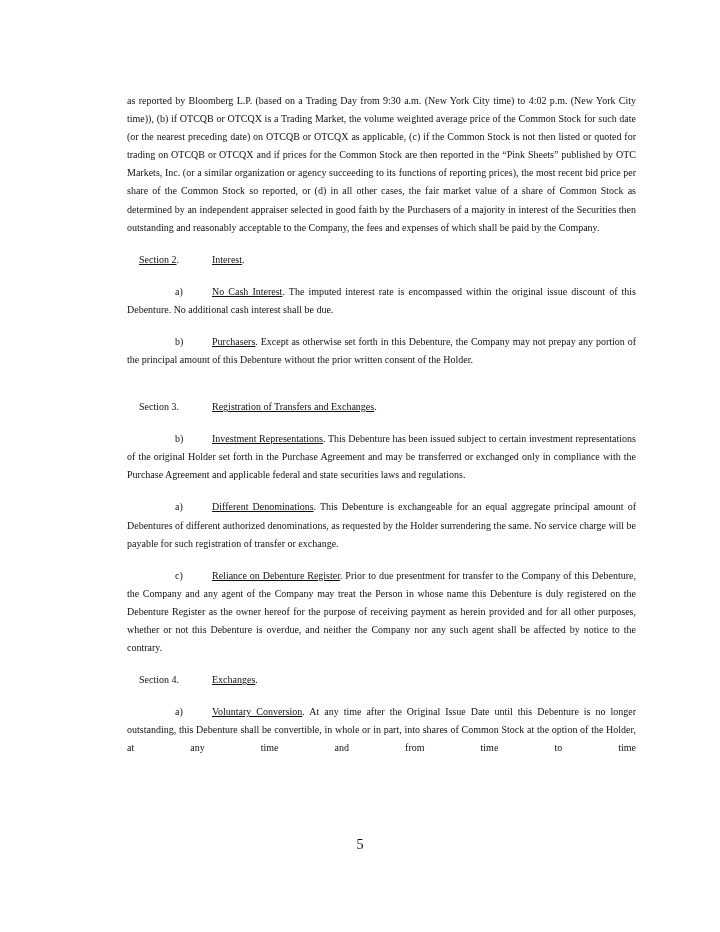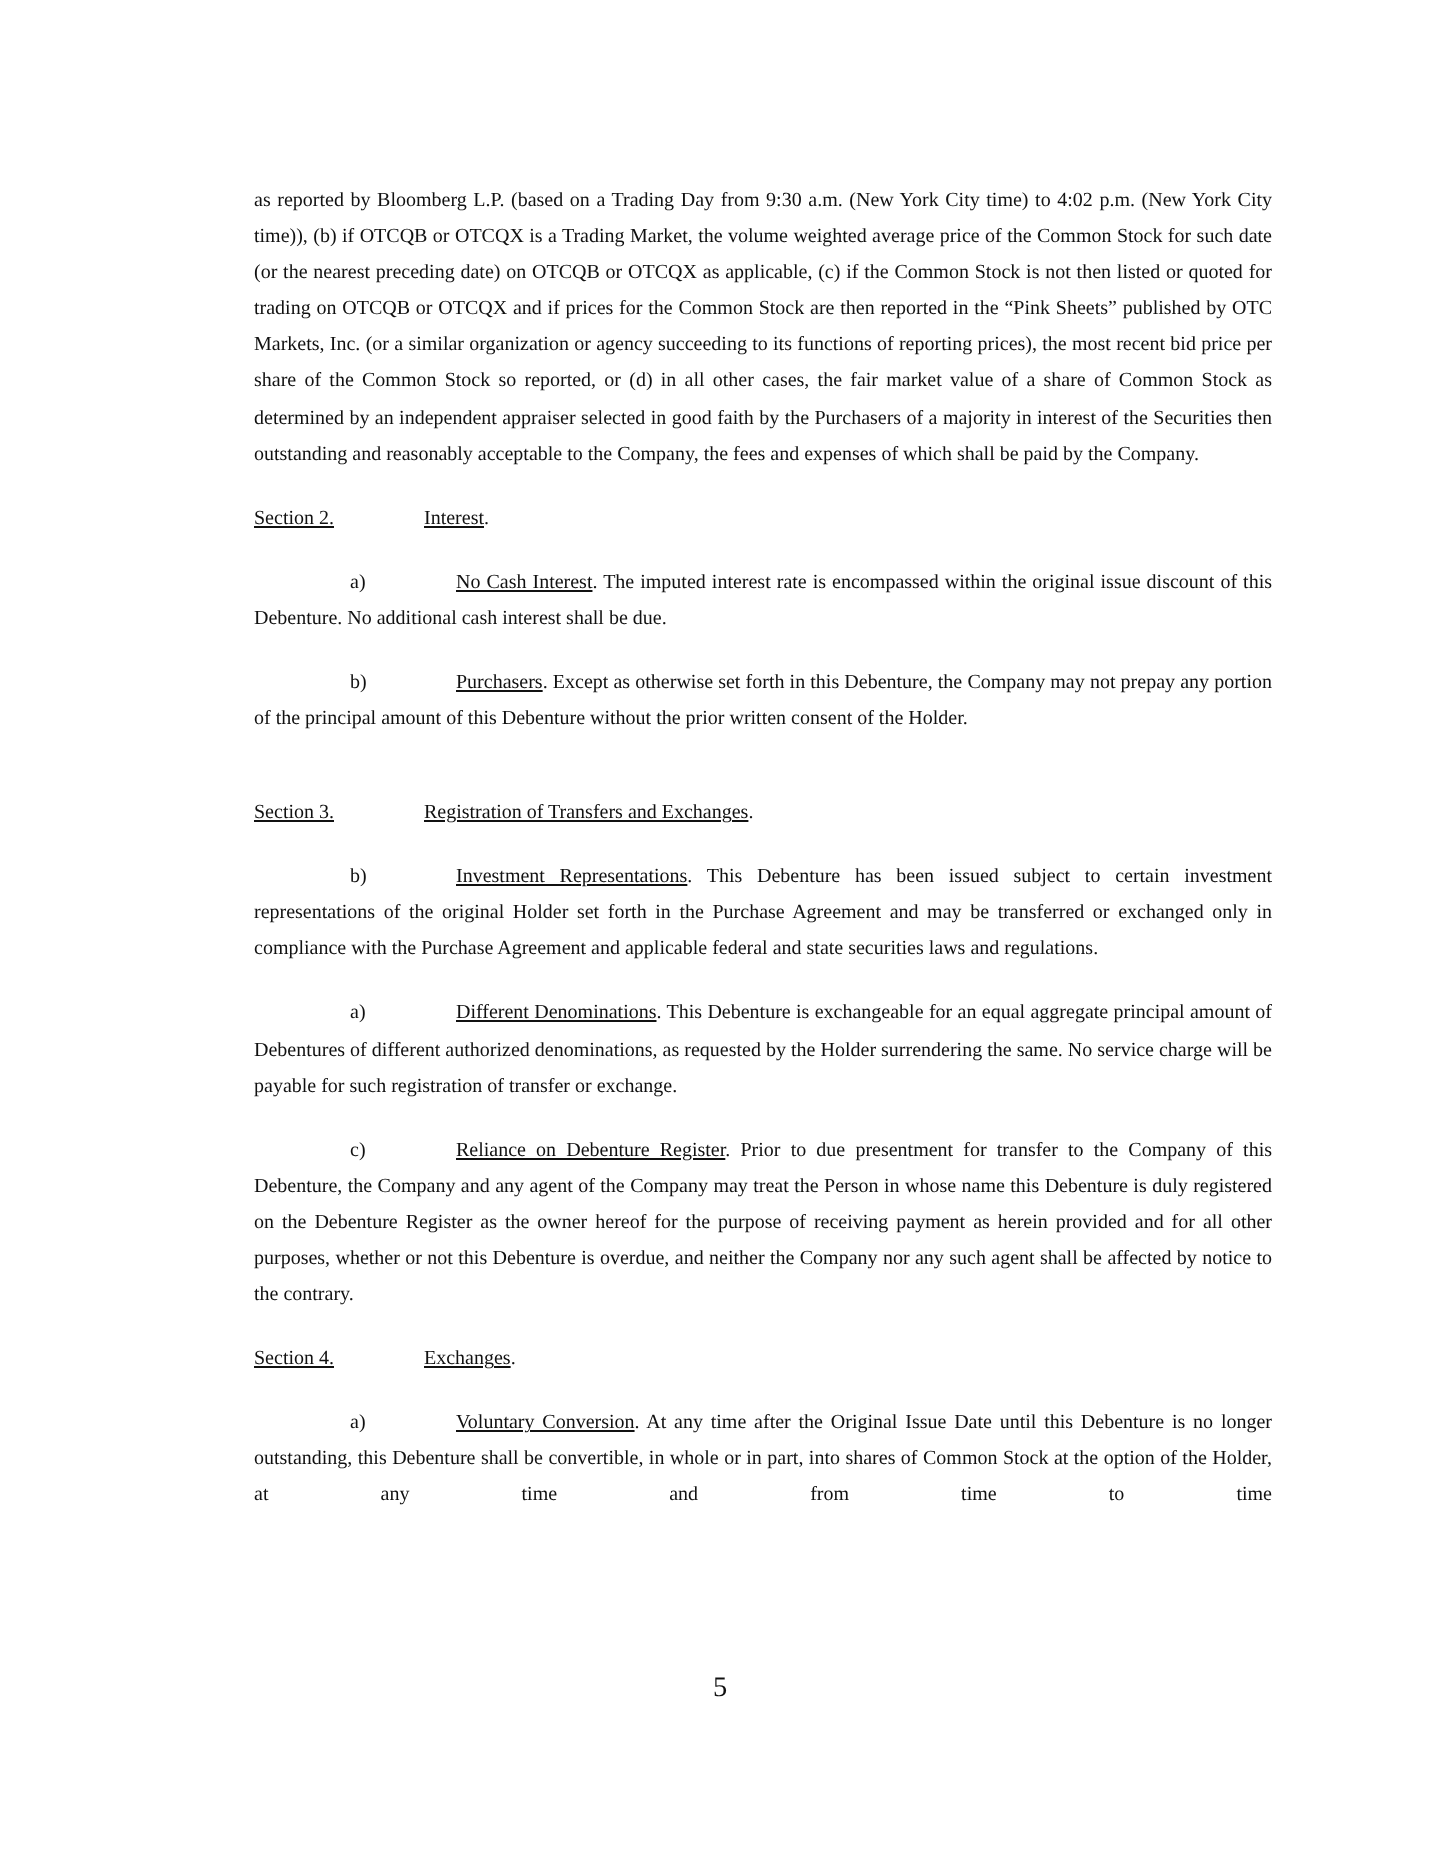--- a/index.html
+++ b/index.html
@@ -35,8 +35,7 @@
     }
     .section-heading .num {
       position: absolute;
-      left: 0;
-      text-decoration: underline;
+      left: 12px;
     }
     .section-heading .title {
       position: absolute;

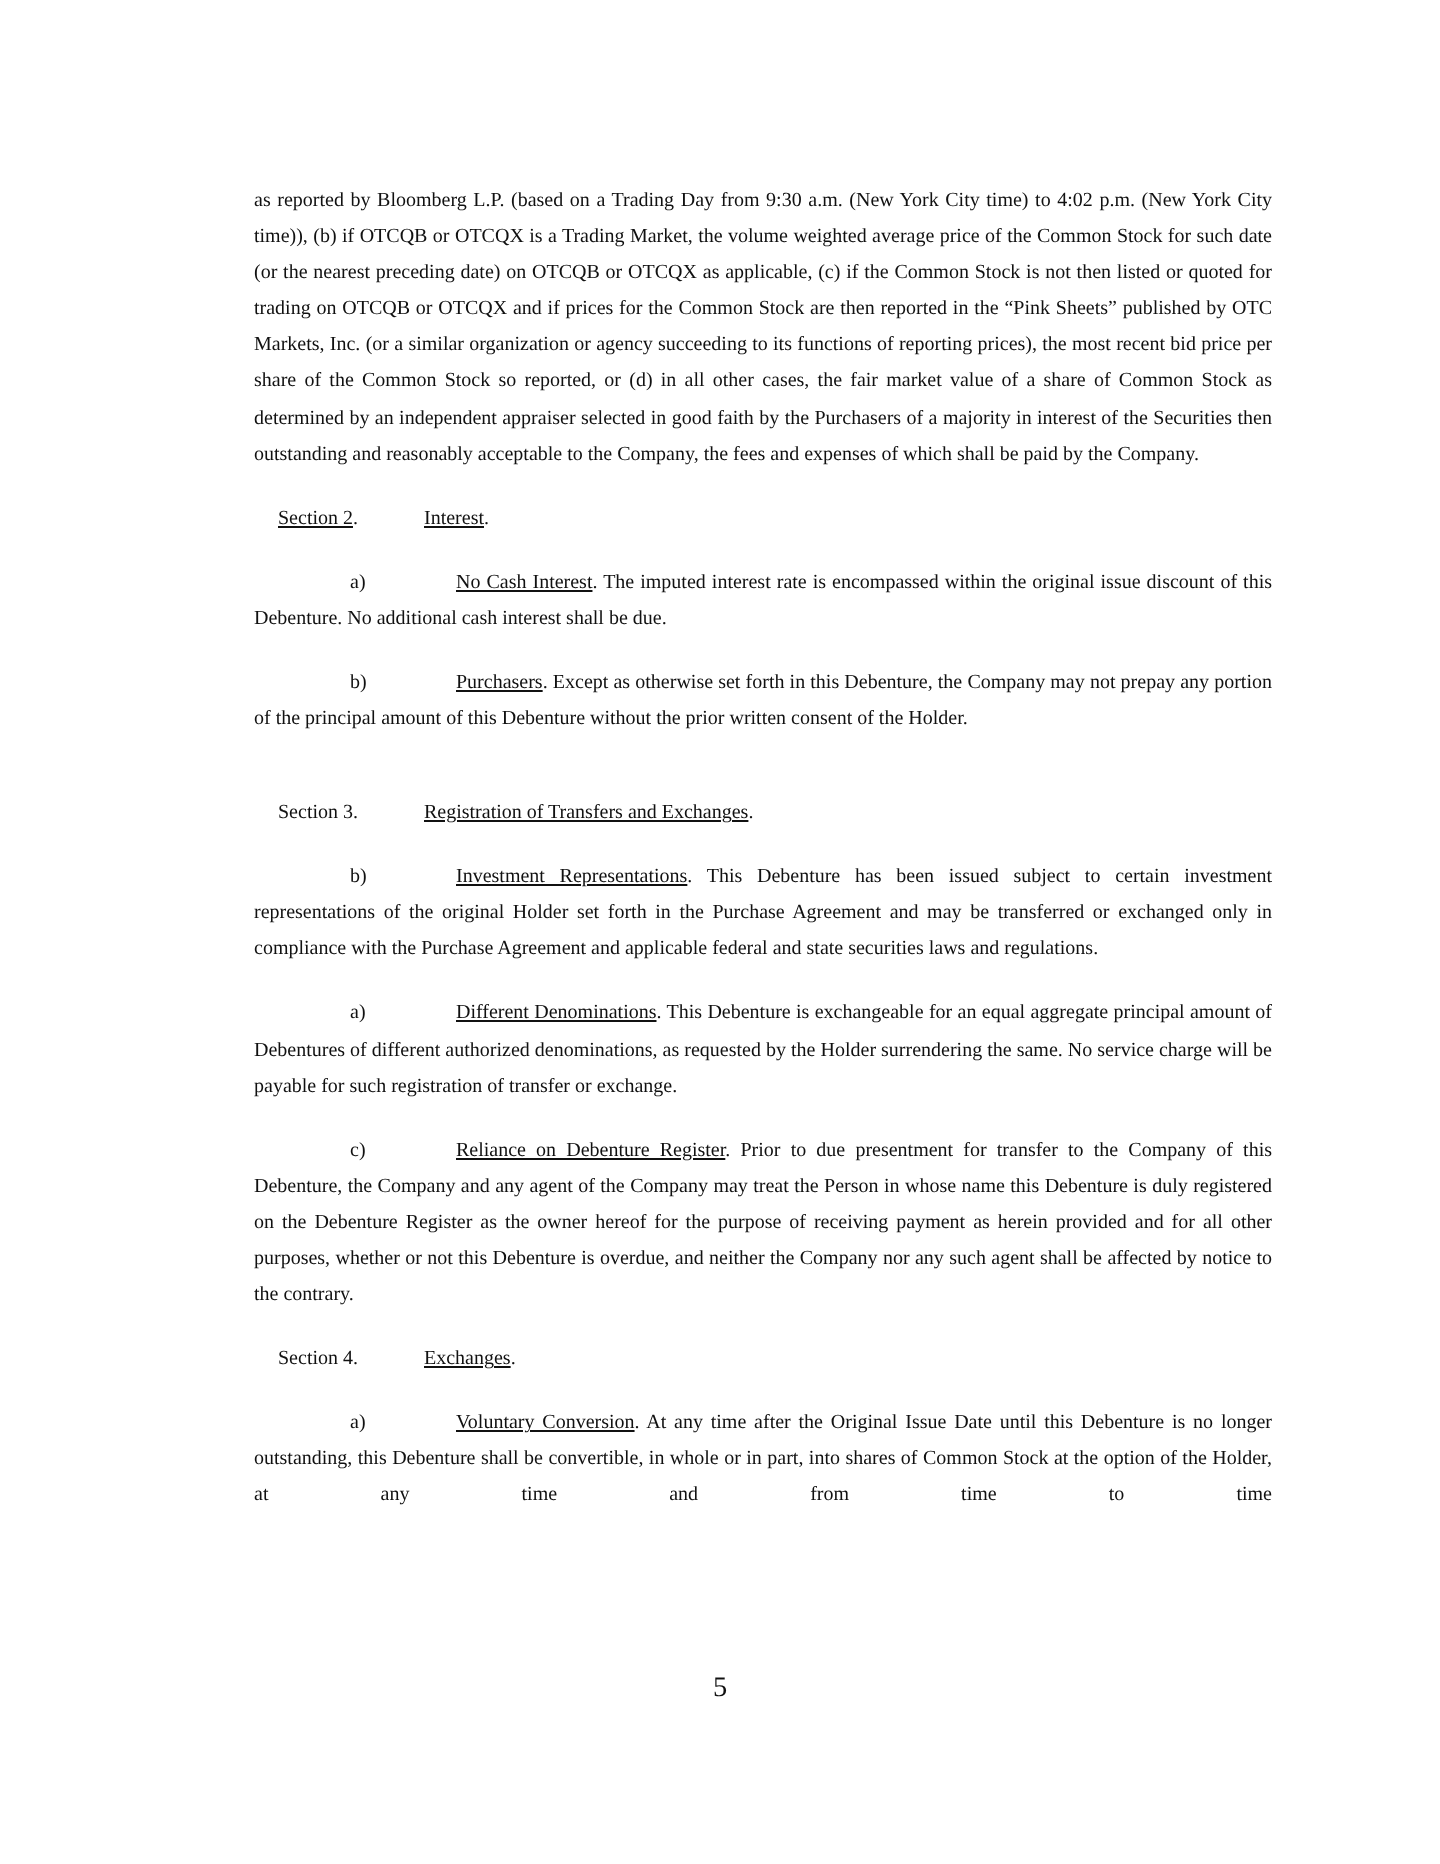--- a/index.html
+++ b/index.html
@@ -47,7 +47,7 @@
       width: 37px;
       margin-left: 48px;
     }
-    .clause .head { text-decoration: underline; margin-left: 16px; }
+    .clause .head { text-decoration: underline; }
     .page-number {
       position: absolute;
       left: 0;

